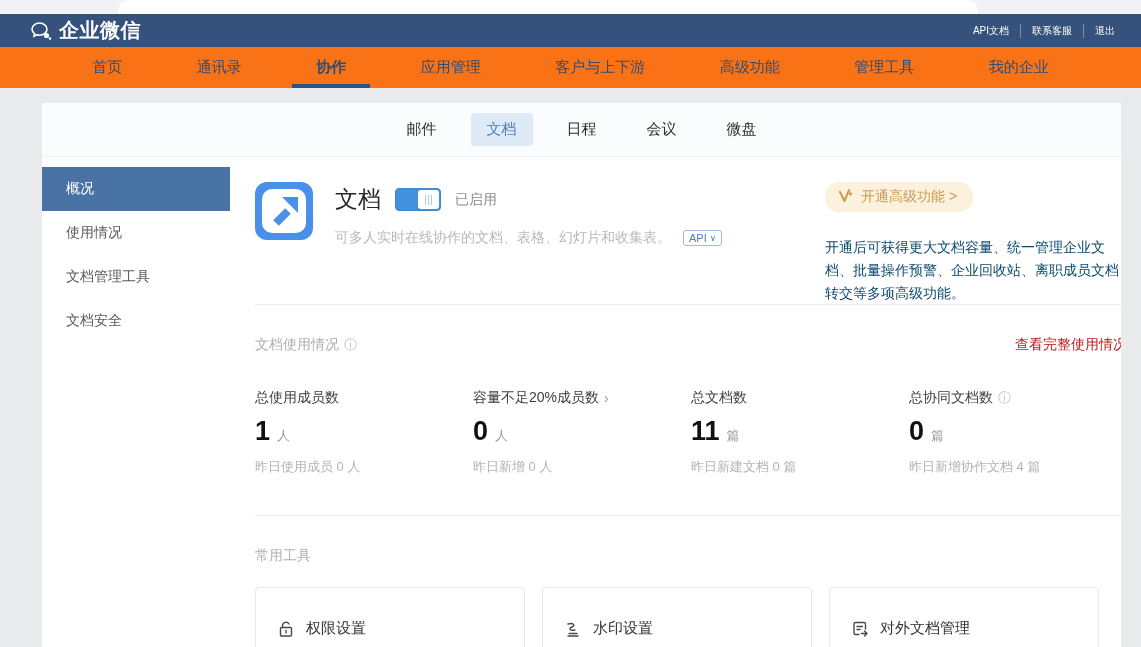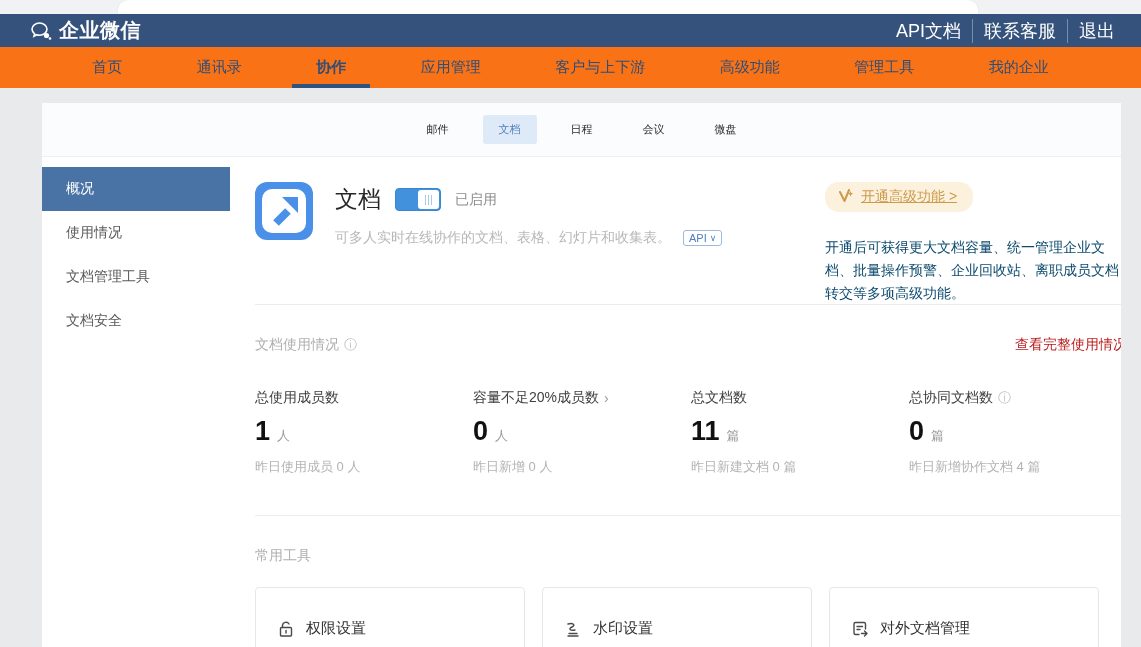--- a/index.html
+++ b/index.html
@@ -16,7 +16,7 @@
   .logo svg { display:block; }
   .logo-text { color:#FFFFFF; font-size:20px; font-weight:bold; letter-spacing:.5px; }
   .topbar-links { display:flex; align-items:center; }
-  .topbar-link { color:#FFFFFF; font-size:18px; padding:0 11px; cursor:pointer; }
+  .topbar-link { color:#FFFFFF; font-size:10px; padding:0 11px; cursor:pointer; }
   .topbar-link + .topbar-link { border-left:1px solid rgba(255,255,255,.35); }
   .topbar-link:last-child { padding-right:0; }
 

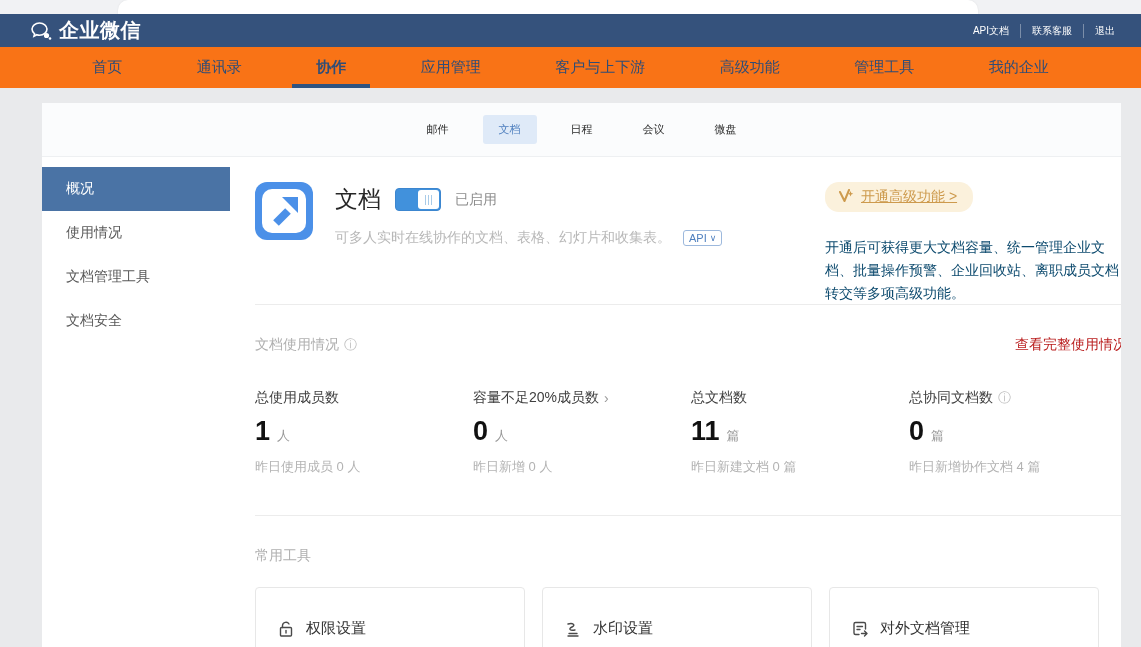--- a/index.html
+++ b/index.html
@@ -33,7 +33,7 @@
 
   
   .tabbar { height:54px; background:#FBFCFD; border-bottom:1px solid #EEF0F2; display:flex; align-items:center; justify-content:center; gap:18px; }
-  .tab { font-size:11px; color:#2b2b2b; padding:7px 16px; border-radius:3px; cursor:pointer; }
+  .tab { font-size:15px; color:#2b2b2b; padding:7px 16px; border-radius:3px; cursor:pointer; }
   .tab.active { background:#DFEAF8; color:#4E7FBE; }
 
   .body-row { display:flex; height:489px; }

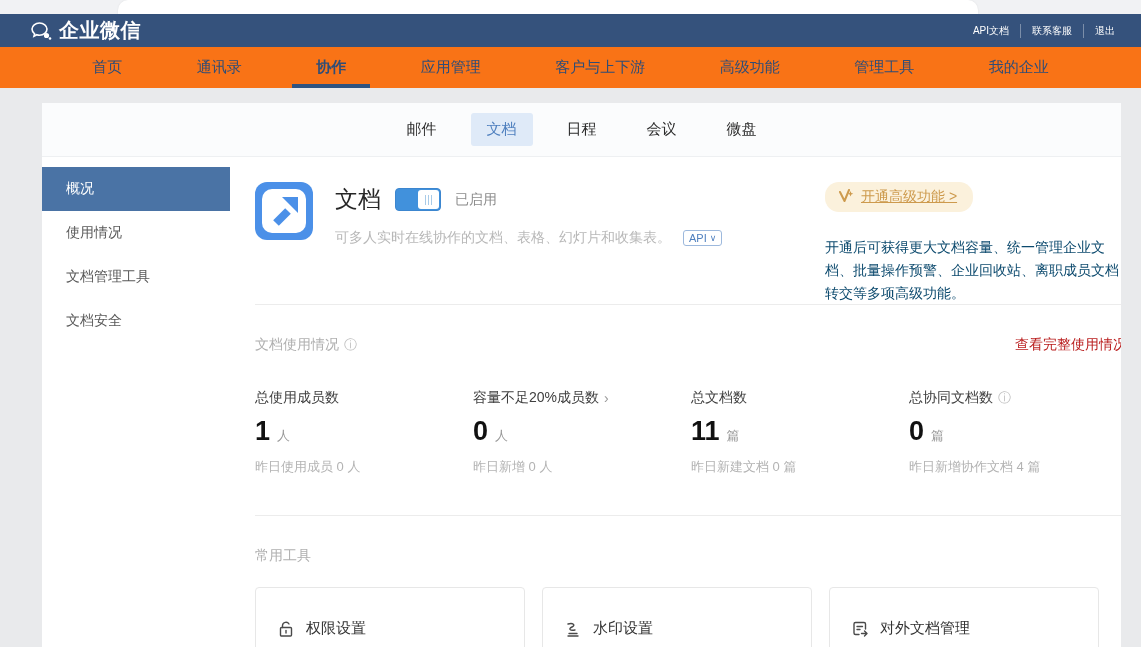--- a/index.html
+++ b/index.html
@@ -61,7 +61,7 @@
   .api-caret { font-size:9px; line-height:1; }
 
   .premium { width:302px; flex:none; }
-  .premium-btn { display:inline-flex; align-items:center; gap:7px; background:#FBF1DC; border:none; border-radius:14px; padding:6px 16px 6px 13px; font-size:14px; color:#CD9A4D; cursor:pointer; font-family:inherit;text-decoration:underline; }
+  .premium-btn { display:inline-flex; align-items:center; gap:7px; background:#FBF1DC; border:none; border-radius:14px; padding:6px 16px 6px 13px; font-size:14px; color:#CD9A4D; cursor:pointer; font-family:inherit; }
   .premium-desc { margin-top:24px; font-size:14px; color:#0c4a6e; line-height:1.65; }
 
   .section-head { display:flex; align-items:center; justify-content:space-between; margin-top:31px; }

